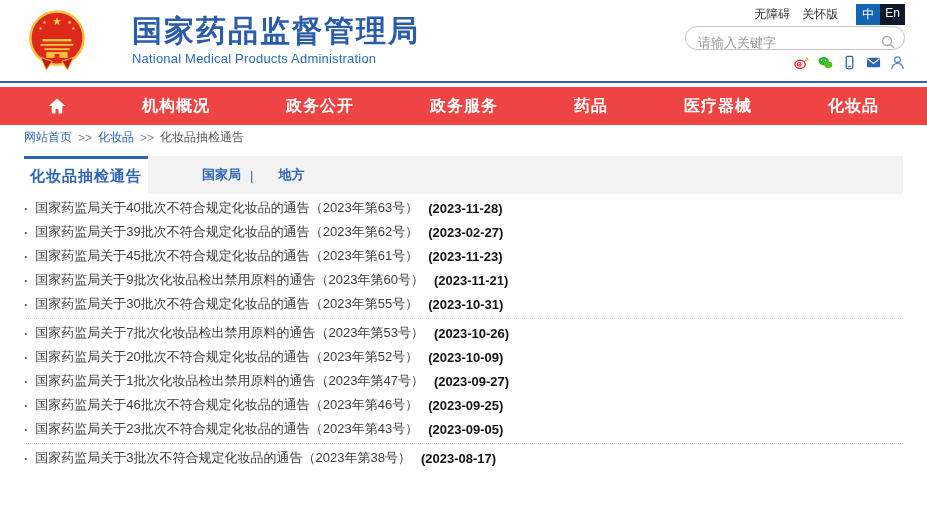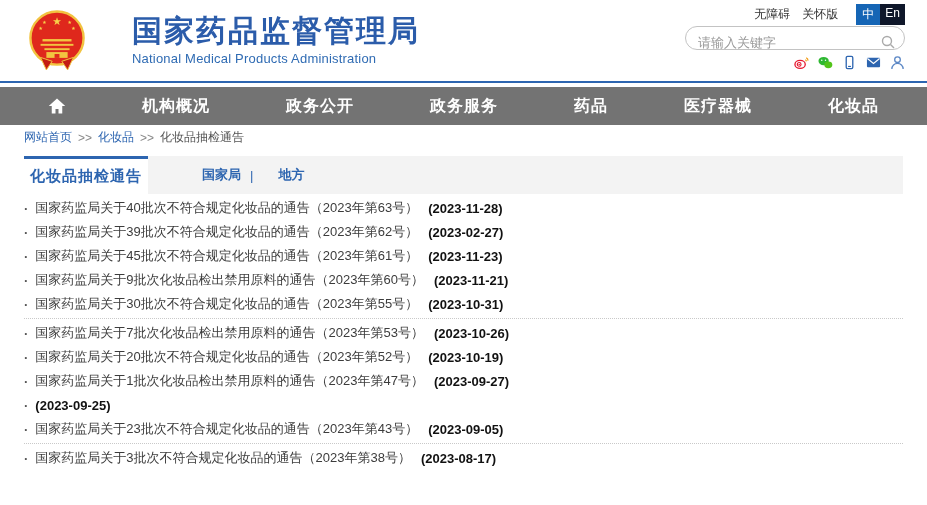--- a/index.html
+++ b/index.html
@@ -33,7 +33,7 @@
   .header-gap { height:4px; background:#fff; }
 
   
-  .nav { height:38px; background:#737373; display:flex; align-items:center; justify-content:space-around; padding:1px 10px; }
+  .nav { height:38px; background:#ef4444; display:flex; align-items:center; justify-content:space-around; padding:1px 10px; }
   .nav-item { color:#fff; font-size:16px; font-weight:bold; letter-spacing:1px; cursor:pointer; display:flex; align-items:center; }
   .home-icon svg { width:18px; height:18px; display:block; }
 

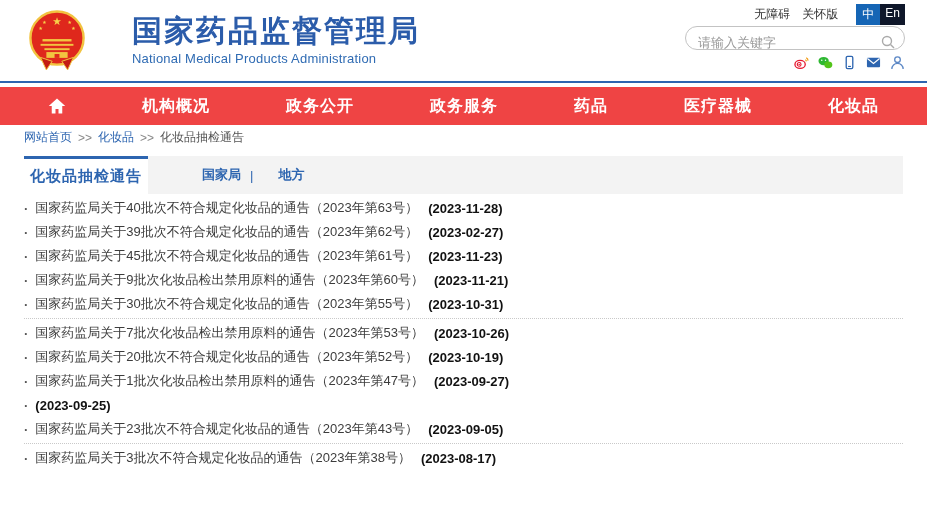--- a/index.html
+++ b/index.html
@@ -199,7 +199,7 @@
       </div>
       <div class="row">
         <span class="row-title">国家药监局关于20批次不符合规定化妆品的通告（2023年第52号）</span>
-        <span class="row-date">(2023-10-19)</span>
+        <span class="row-date">(2023-10-09)</span>
       </div>
       <div class="row">
         <span class="row-title">国家药监局关于1批次化妆品检出禁用原料的通告（2023年第47号）</span>

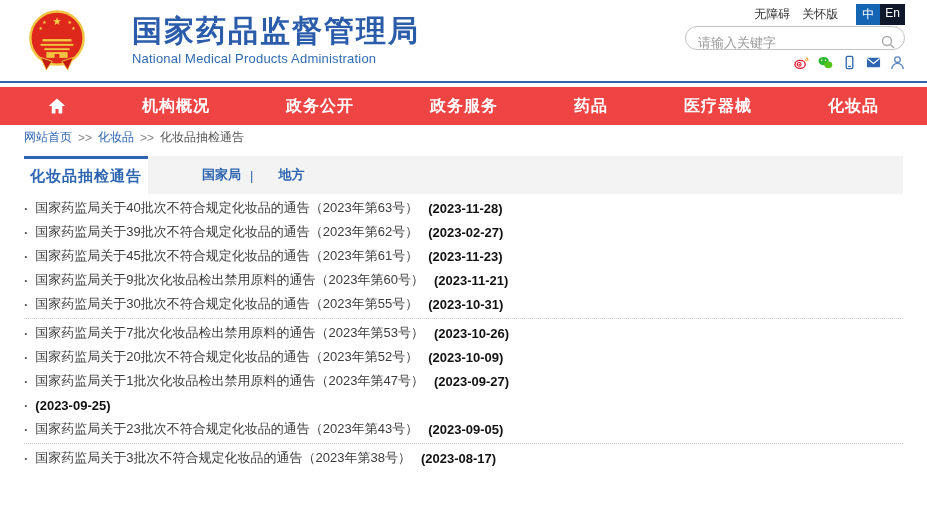--- a/index.html
+++ b/index.html
@@ -206,6 +206,7 @@
         <span class="row-date">(2023-09-27)</span>
       </div>
       <div class="row">
+        <span class="row-title">国家药监局关于46批次不符合规定化妆品的通告（2023年第46号）</span>
         <span class="row-date">(2023-09-25)</span>
       </div>
       <div class="row">

